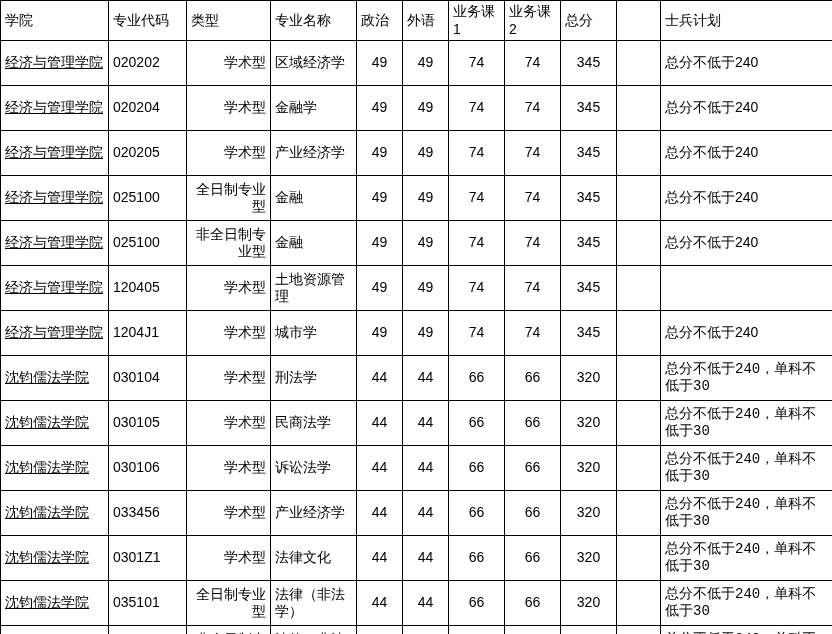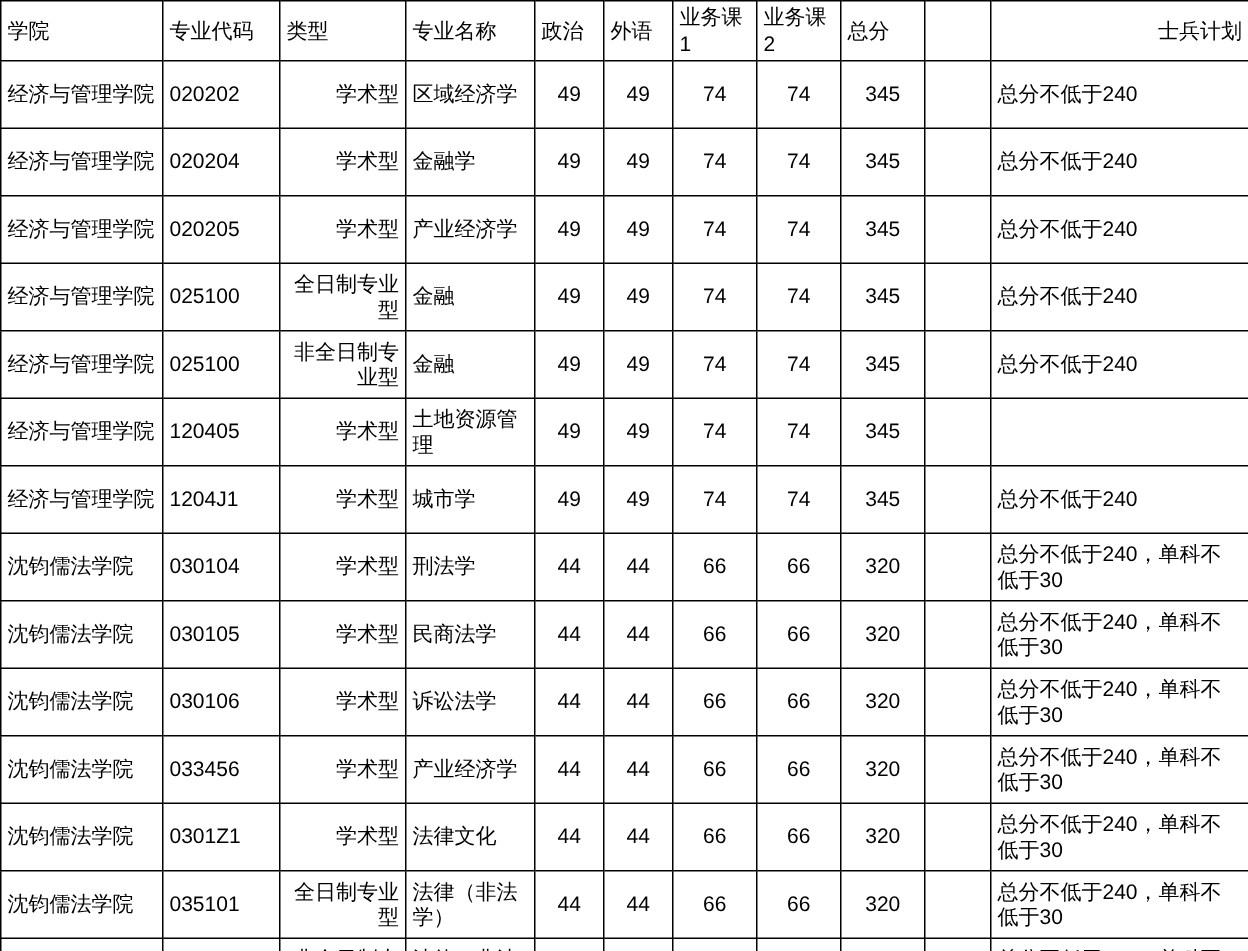--- a/index.html
+++ b/index.html
@@ -43,7 +43,7 @@
   col.c-plan    { width: 172px; }
 
   .hdr td { text-align: left; vertical-align: top; }
-  .hdr td.center { text-align: right; }
+  .hdr td.center { text-align: left; }
 
   td.col-college { text-align: left; }
   td.col-code    { text-align: left; }

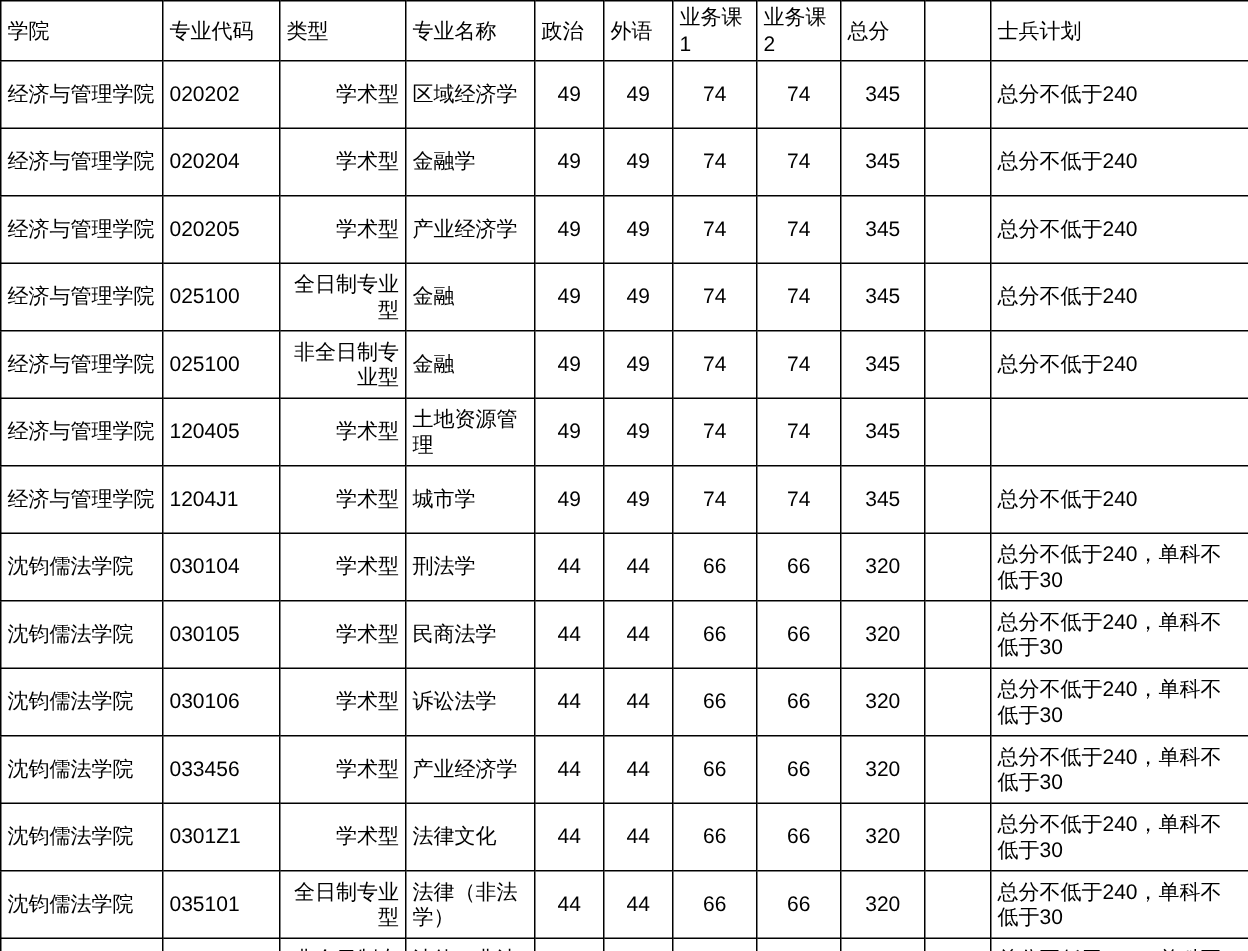--- a/index.html
+++ b/index.html
@@ -45,7 +45,7 @@
   .hdr td { text-align: left; vertical-align: top; }
   .hdr td.center { text-align: left; }
 
-  td.col-college { text-align: left; }
+  td.col-college { text-align: left; text-decoration: underline; }
   td.col-code    { text-align: left; }
   td.col-type    { text-align: right; }
   td.col-major   { text-align: left; margin-left: 22px; }

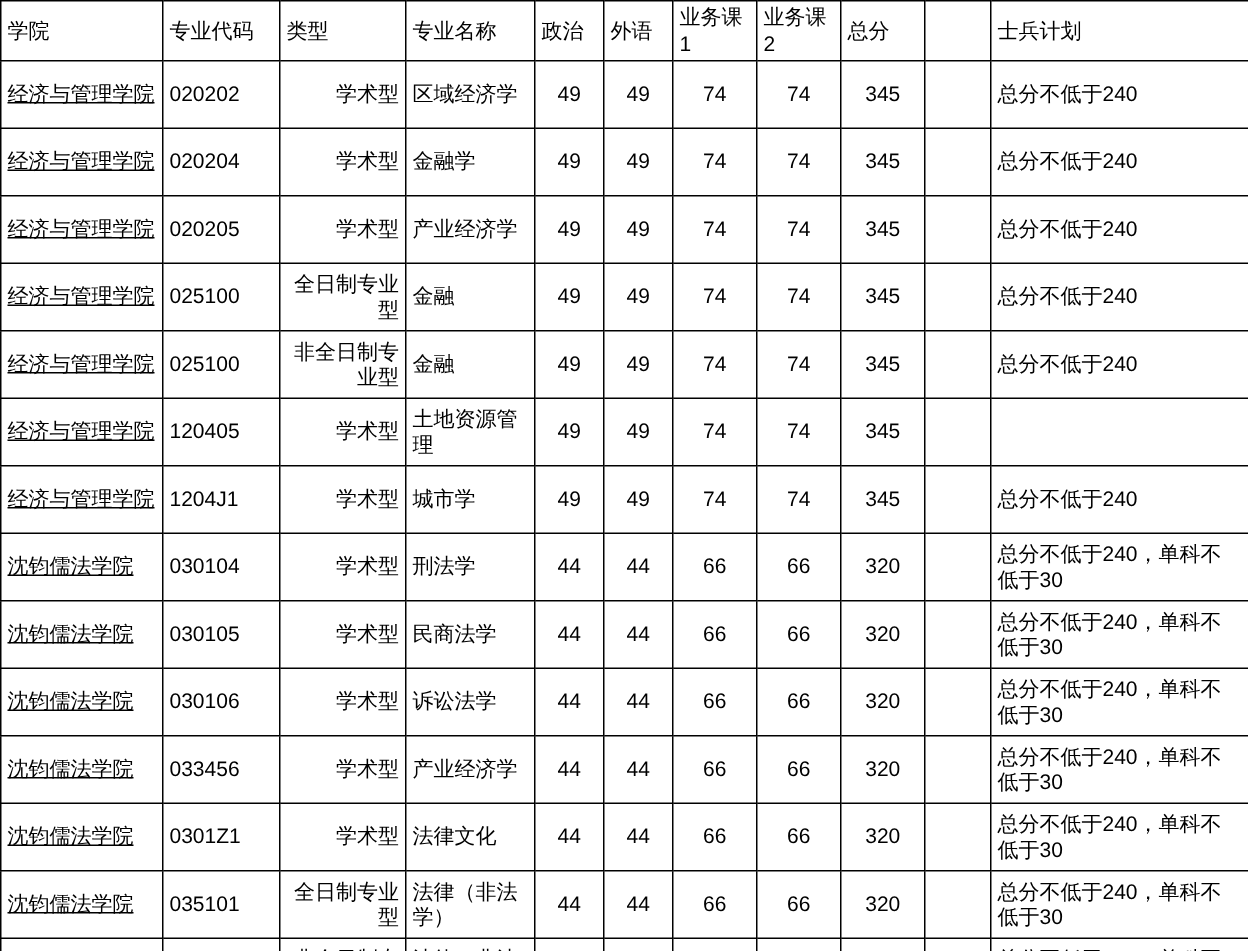--- a/index.html
+++ b/index.html
@@ -52,7 +52,7 @@
   td.num         { text-align: center; }
   td.col-blank   { text-align: center; }
   td.col-plan    { }
-  td.col-plan.left { text-align: left; }
+  td.col-plan.left { text-align: left; font-family: Liberation Mono, monospace; }
 
   .row-tall td { height: 40px; }
 </style>

